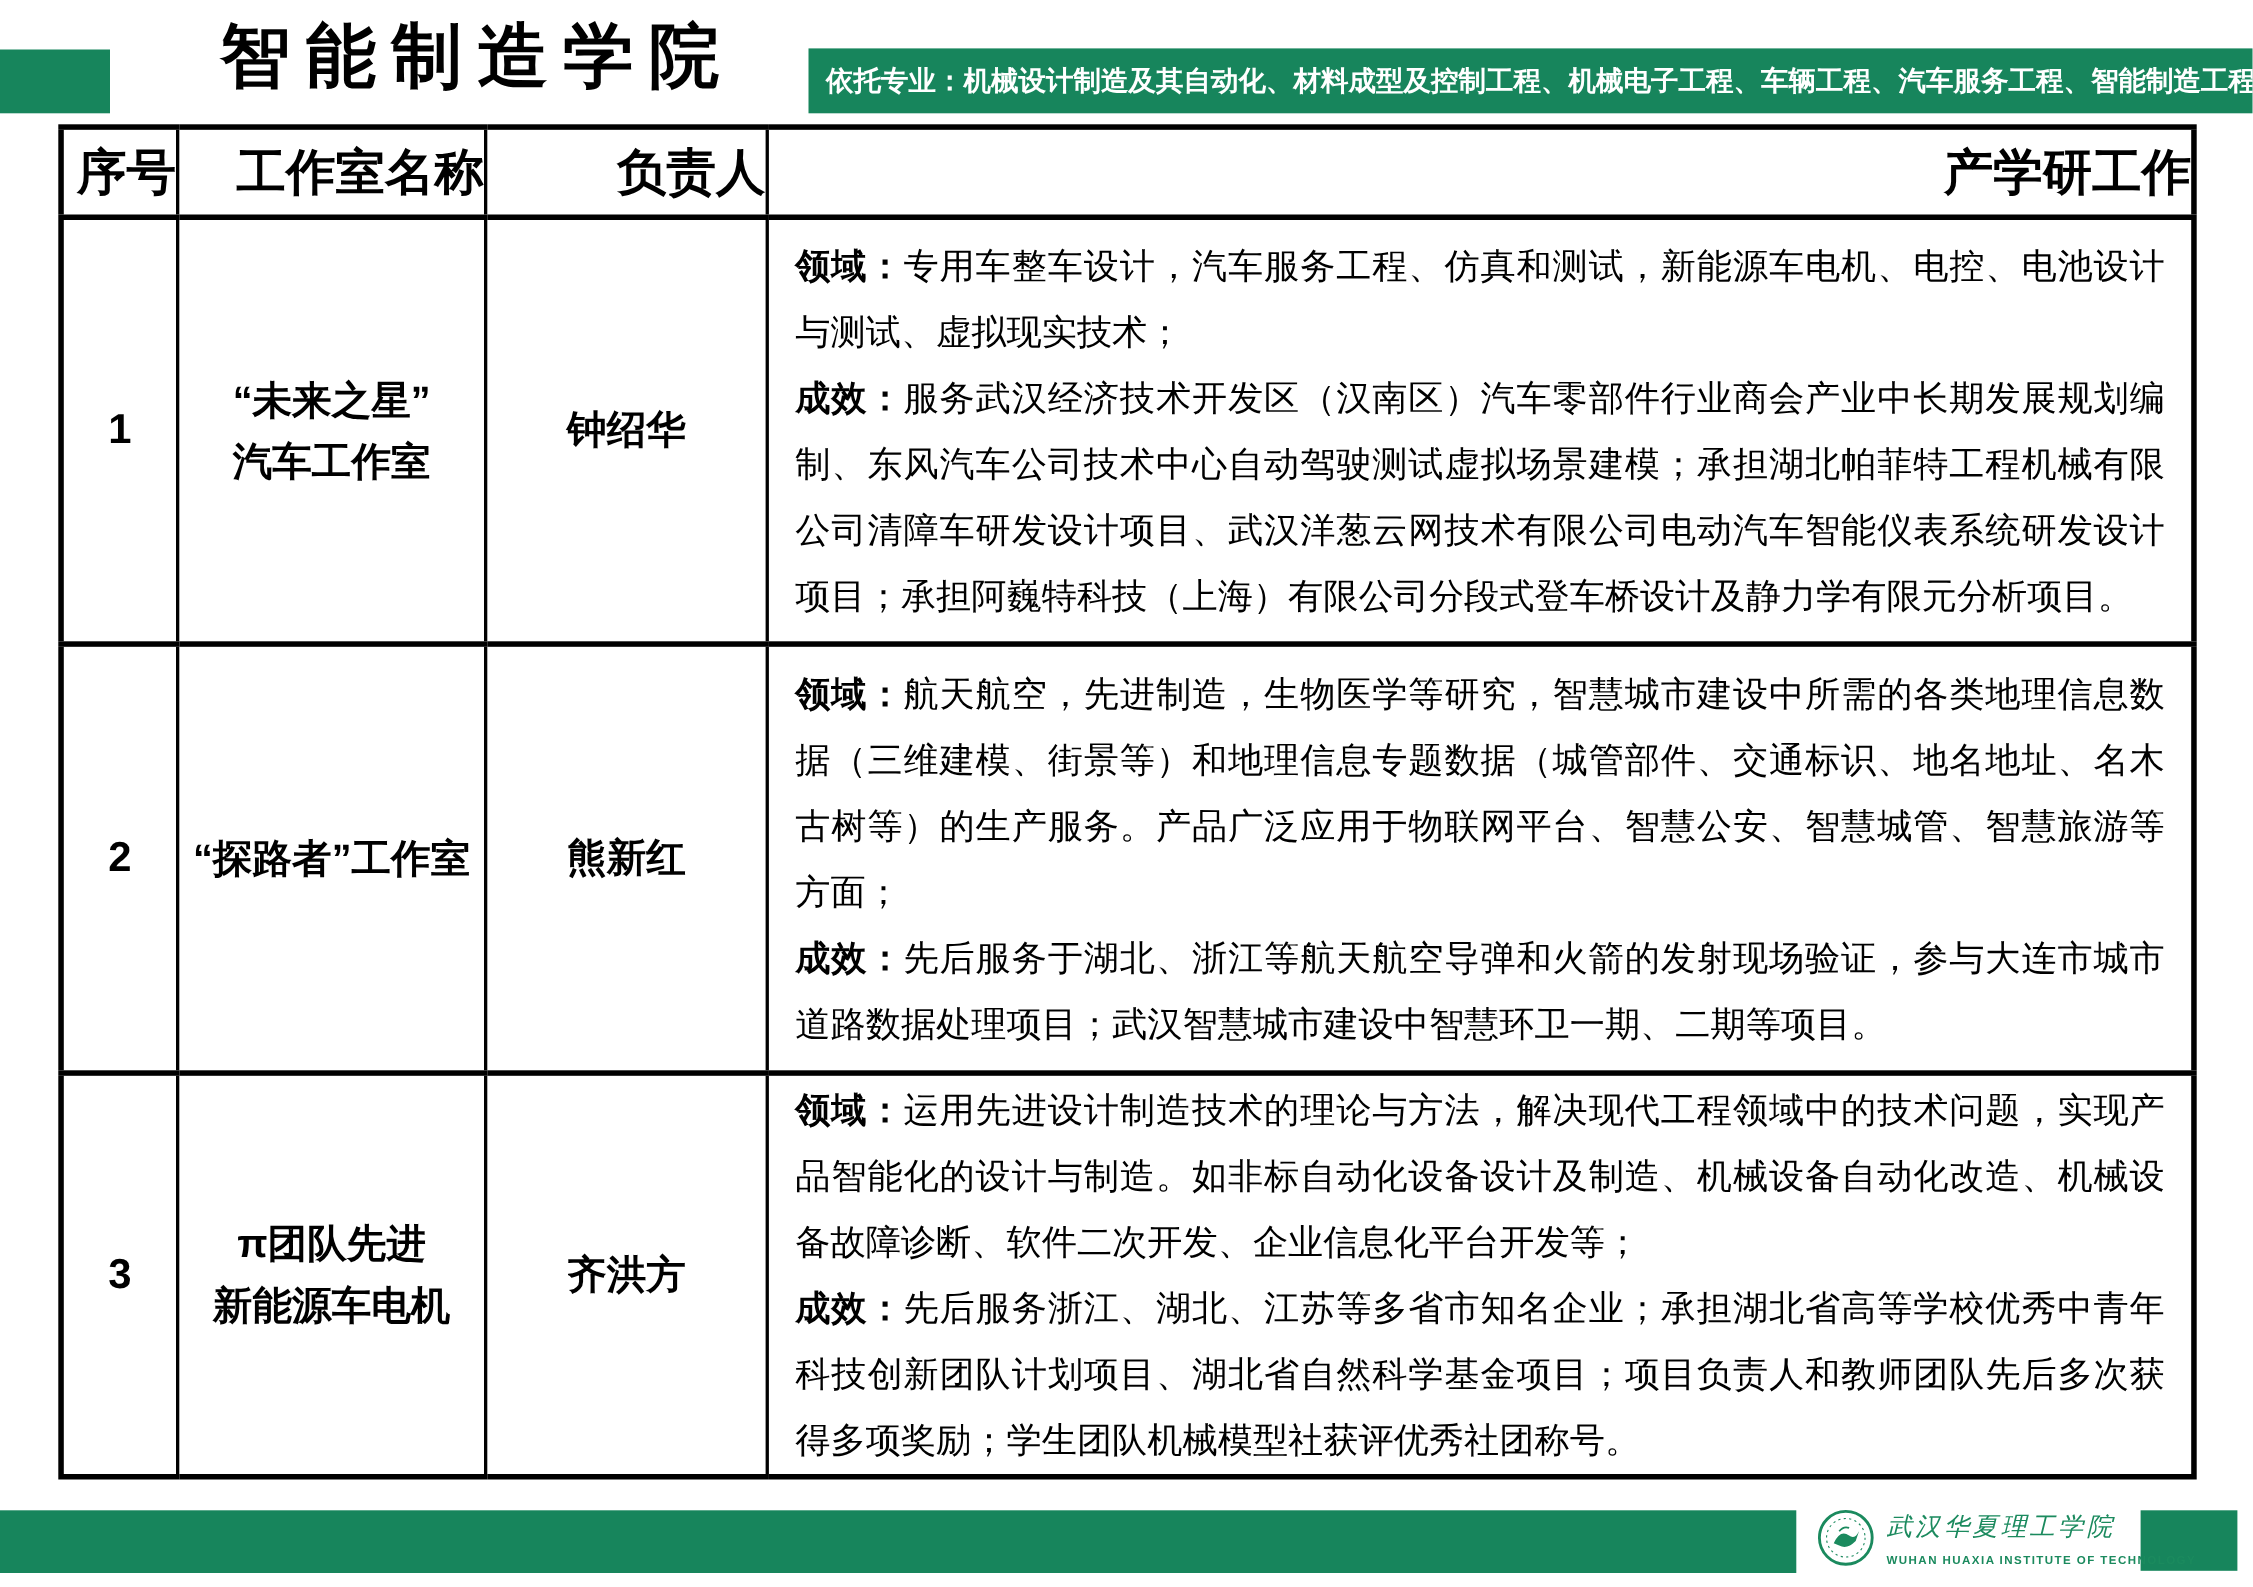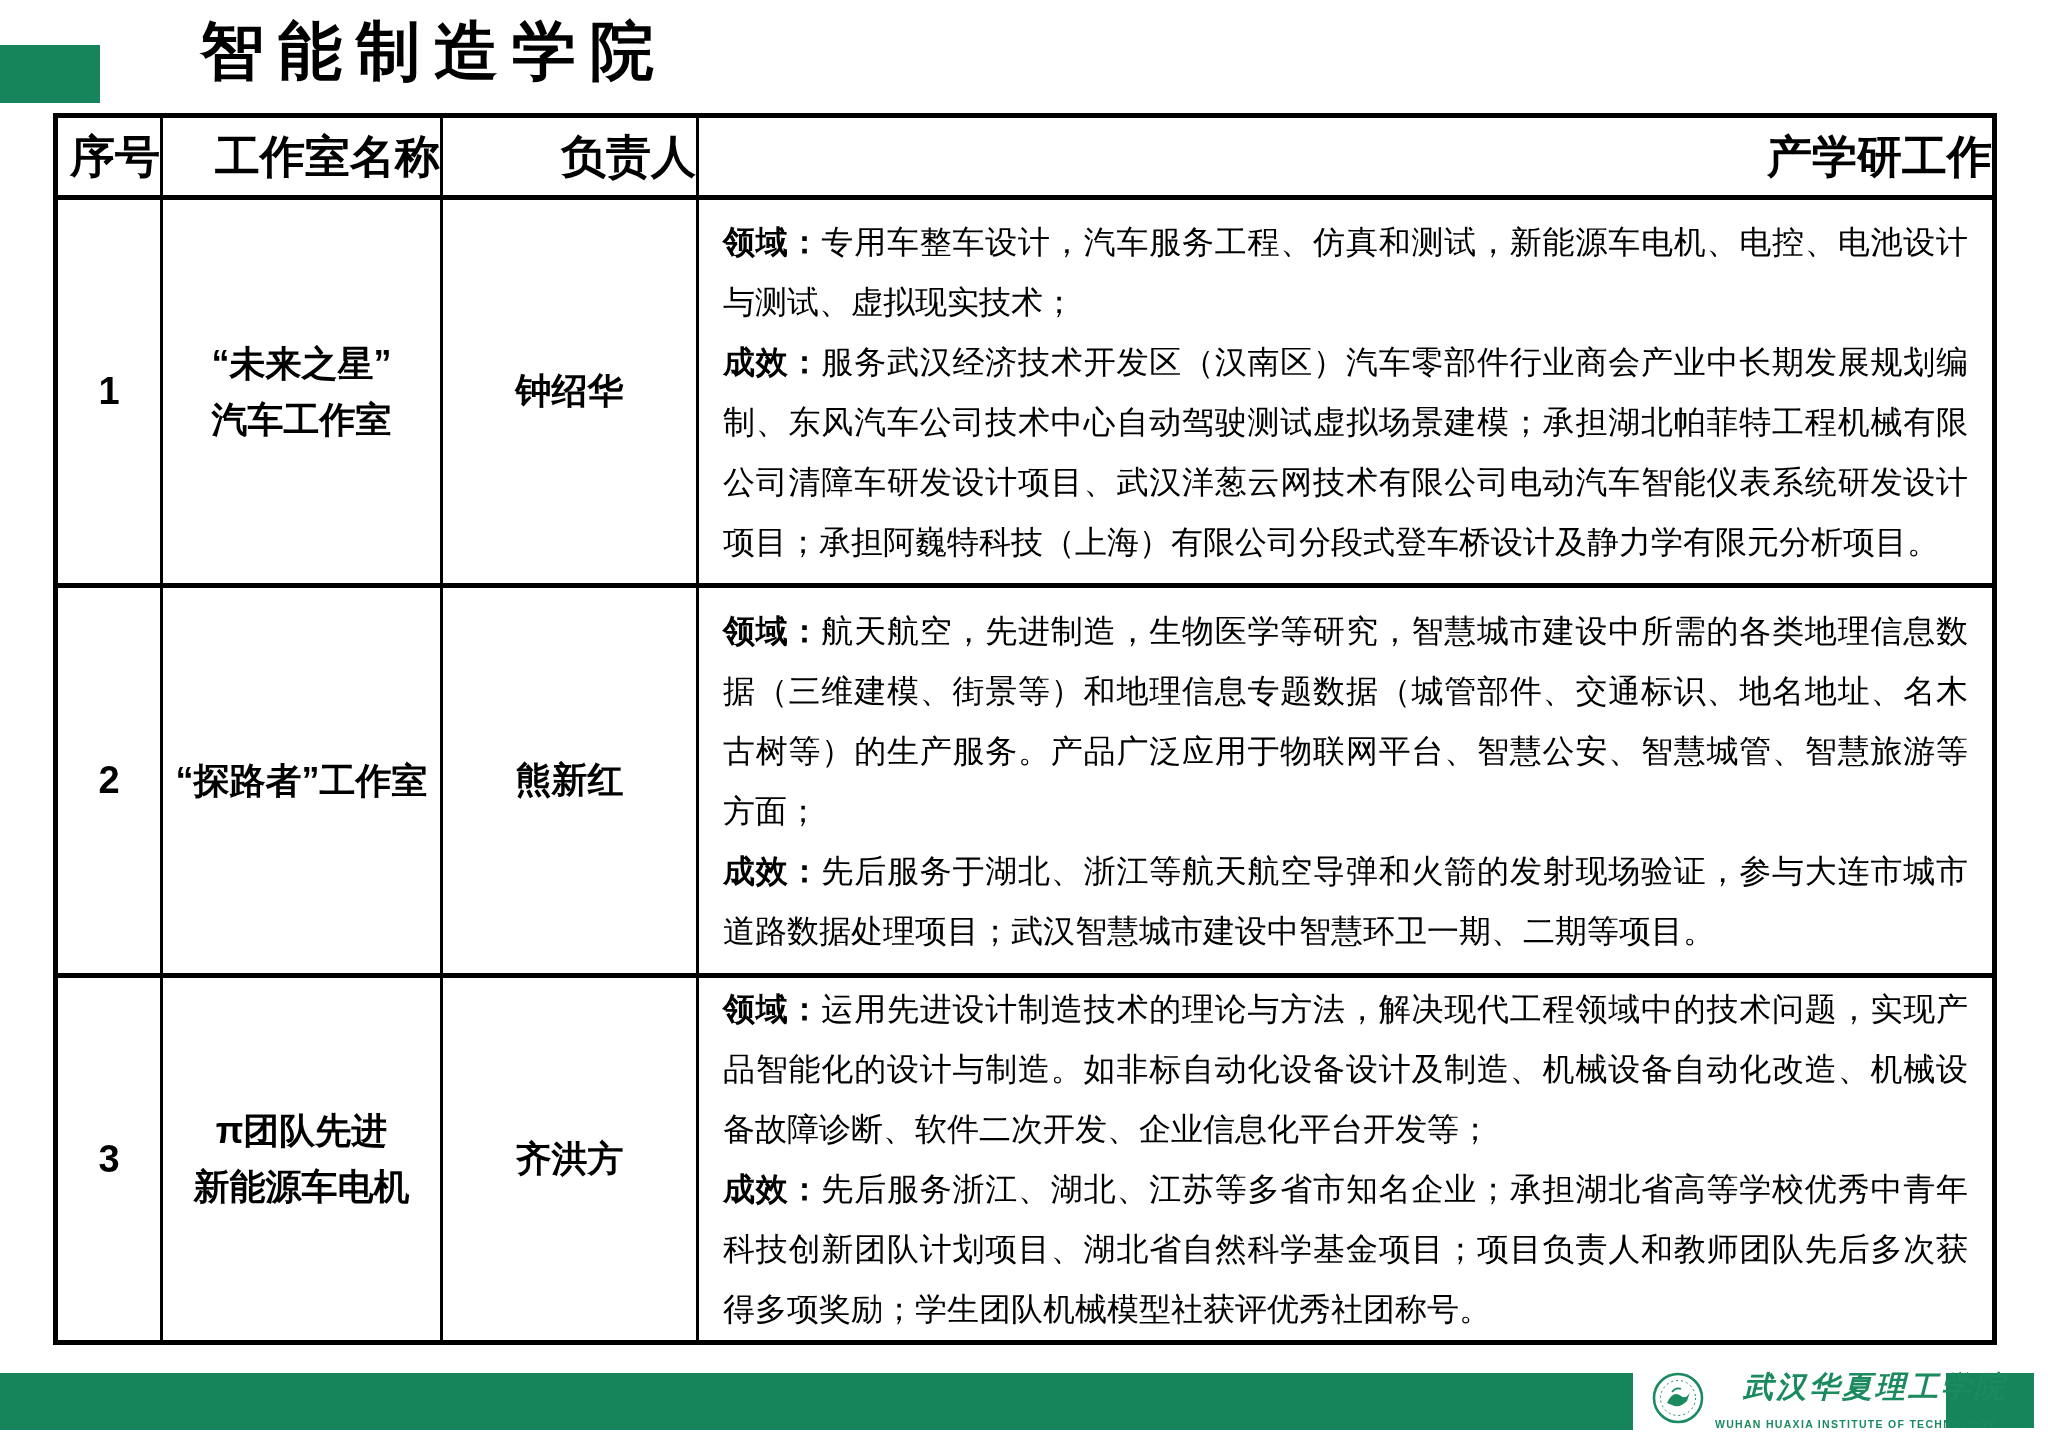--- a/index.html
+++ b/index.html
@@ -108,6 +108,7 @@
 
   <div class="green-rect-left"></div>
   <div class="school-title">智能制造学院</div>
+  <div class="majors-banner">依托专业：机械设计制造及其自动化、材料成型及控制工程、机械电子工程、车辆工程、汽车服务工程、智能制造工程</div>
 
   <div class="tbl-wrap">
     <table class="workshops">

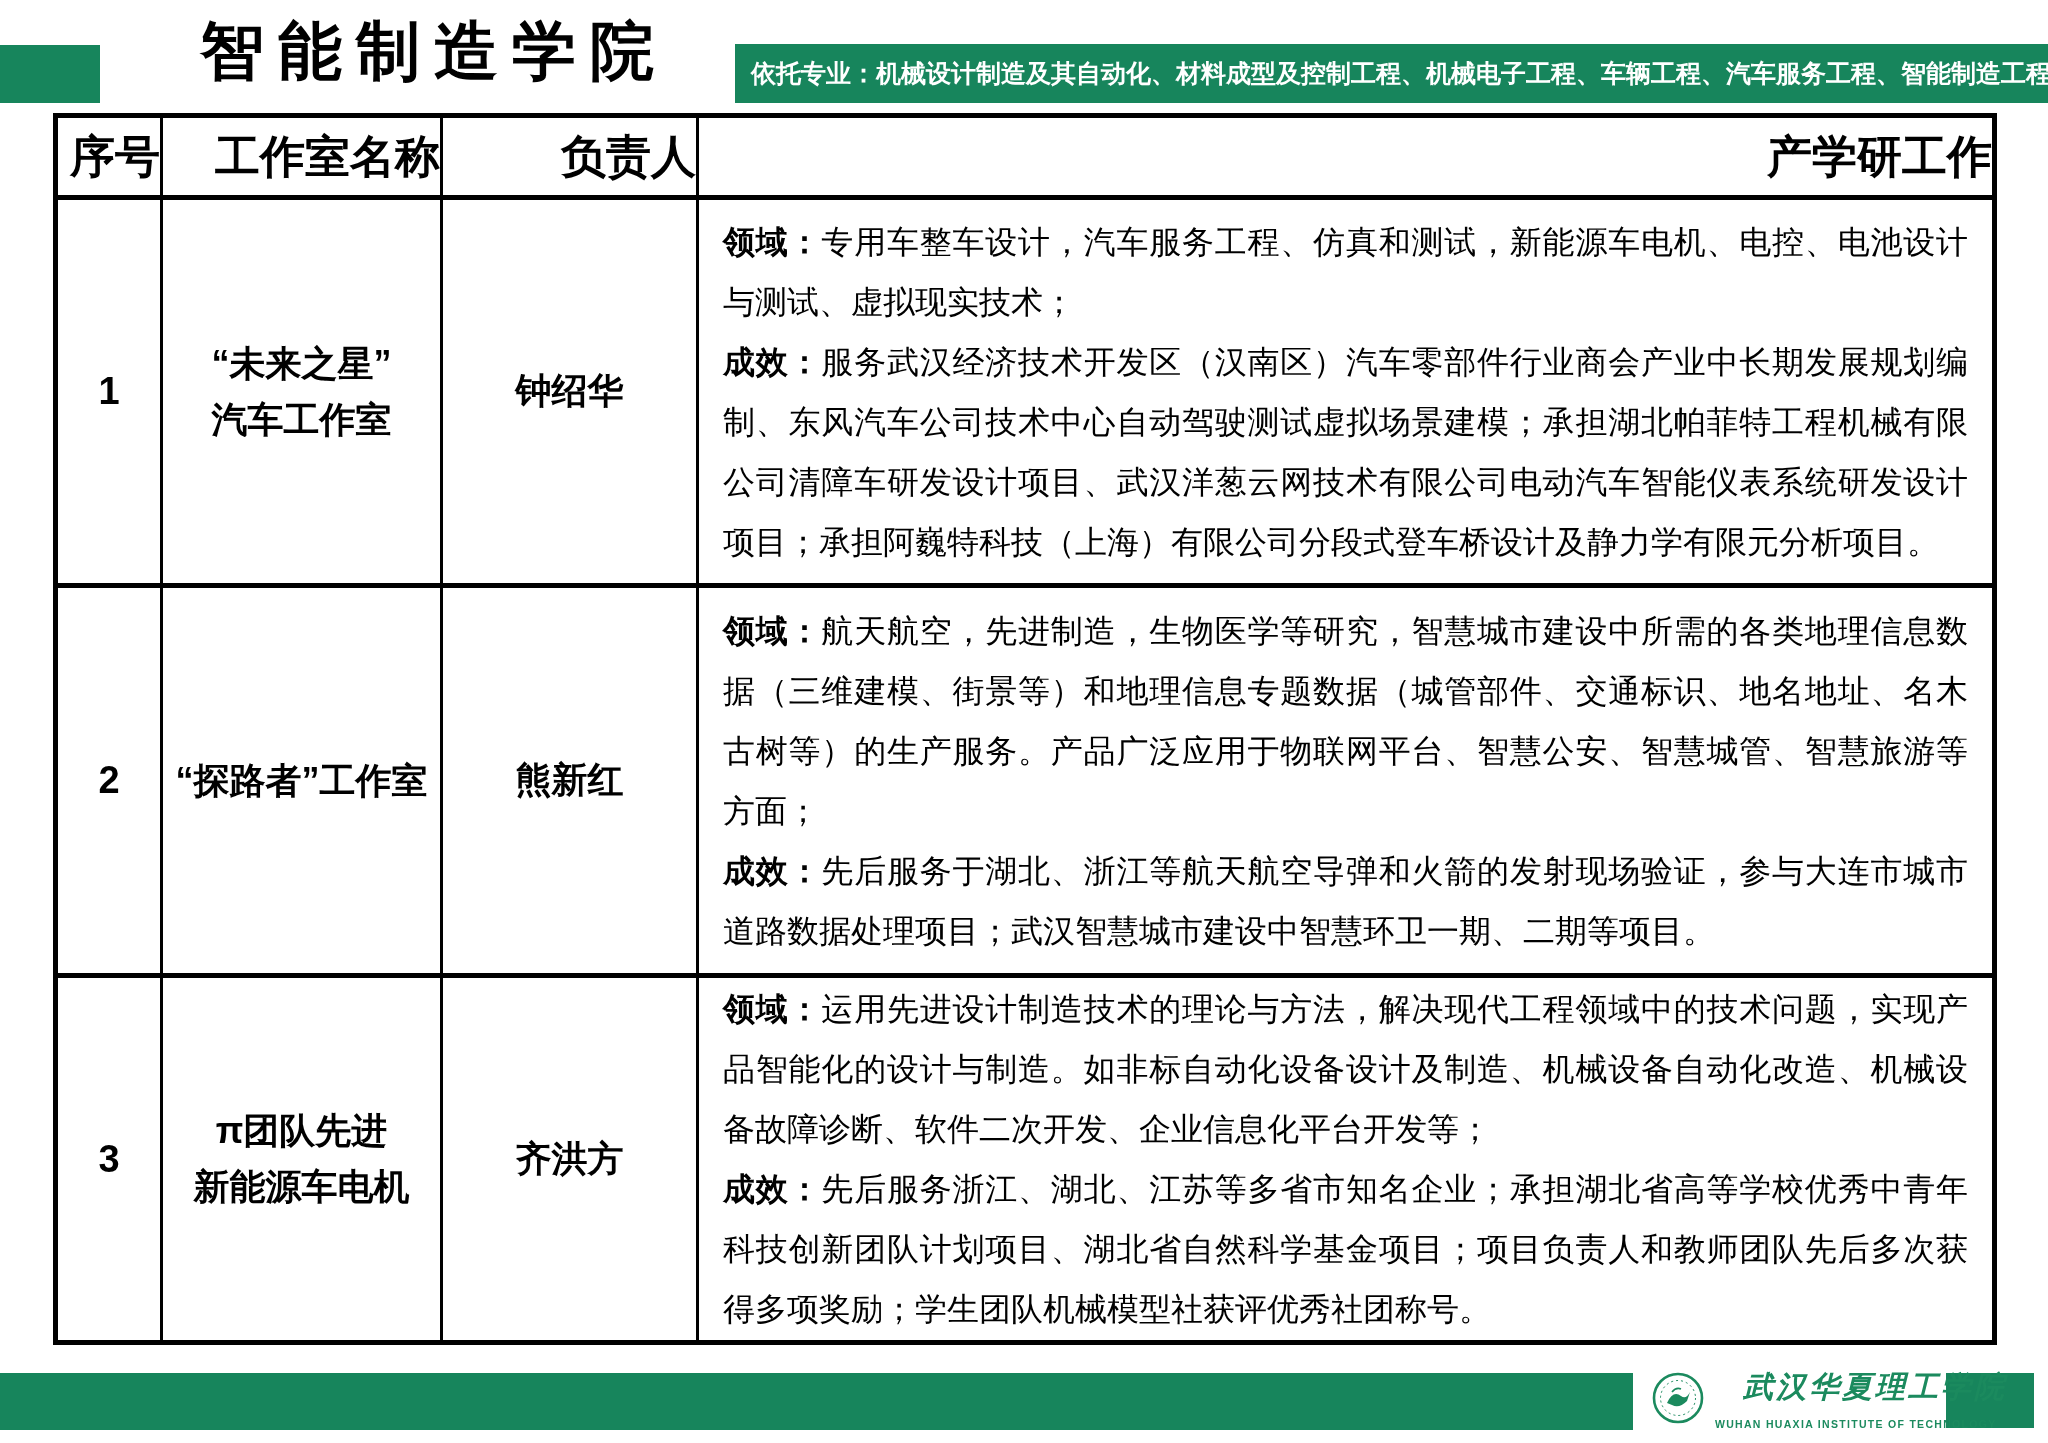--- a/index.html
+++ b/index.html
@@ -91,9 +91,9 @@
   .logo-text { display: flex; flex-direction: column; }
   .logo-cn {
     font-family: "DejaVu Serif", serif;
-    font-style: italic; font-weight: bold;
+    font-style: italic; font-weight: normal;
     color: var(--logo-green, #1B8A5E);
-    font-size: 30px; letter-spacing: 3px; white-space: nowrap; margin-left: 28px;
+    font-size: 23px; letter-spacing: 3px; white-space: nowrap;
   }
   .logo-en {
     color: var(--logo-green, #1B8A5E);

